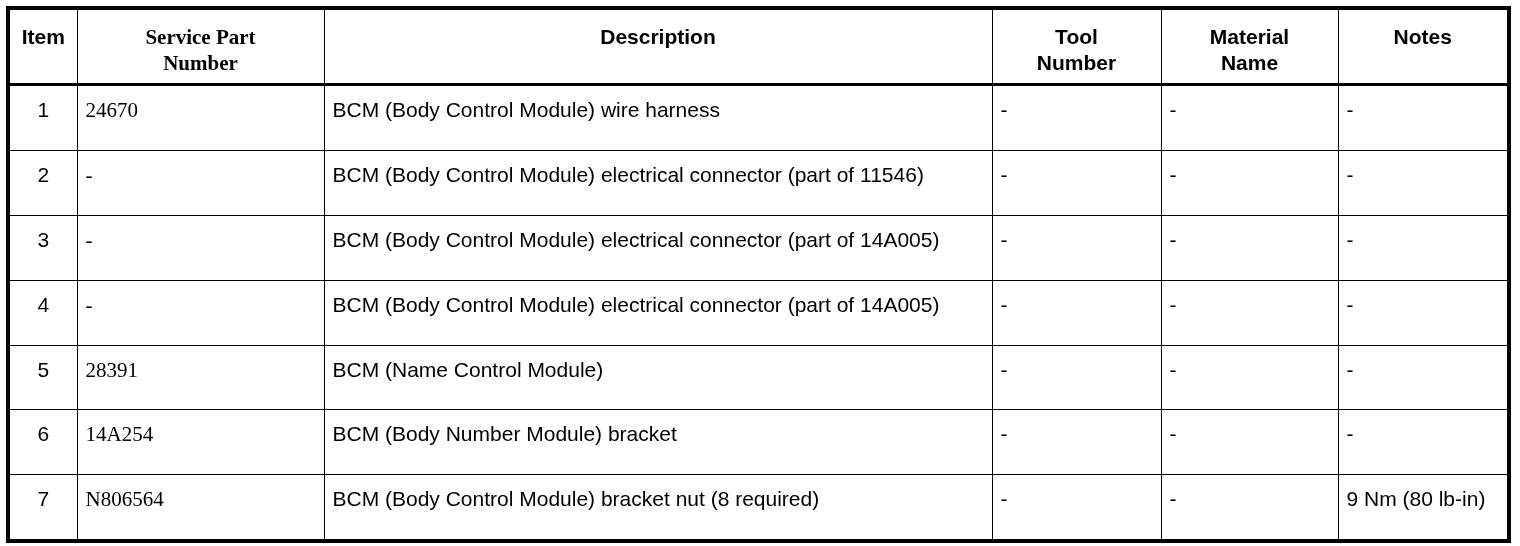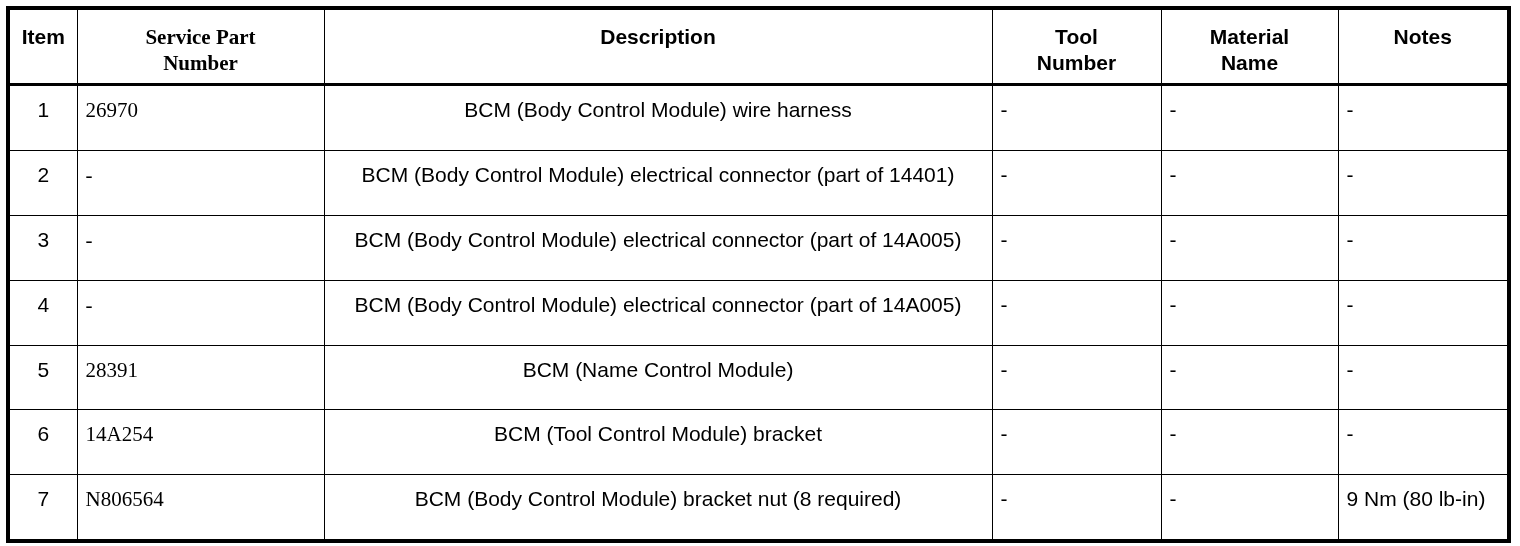--- a/index.html
+++ b/index.html
@@ -128,7 +128,7 @@
             <span class="cell-text">1</span>
           </td>
           <td class="col-part">
-            <span class="cell-text">26970</span>
+            <span class="cell-text">24670</span>
           </td>
           <td class="col-desc">
             <span class="cell-text">BCM (Body Control Module) wire harness</span>

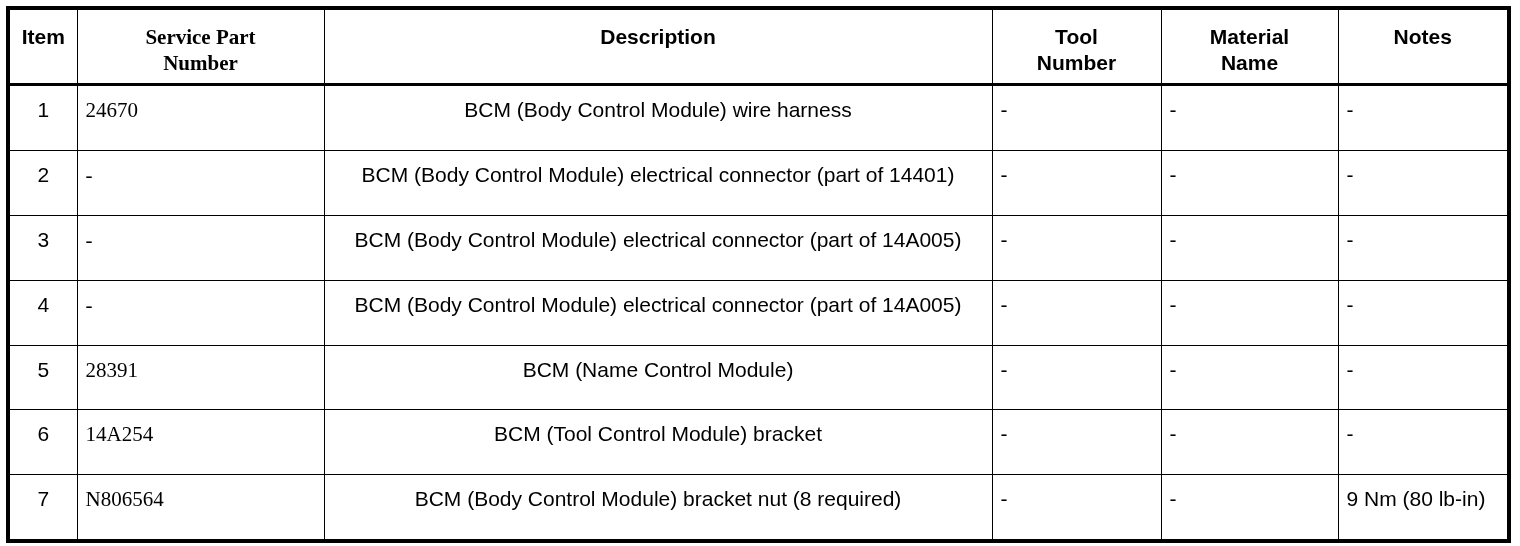--- a/index.html
+++ b/index.html
@@ -65,7 +65,7 @@
 
   td.col-item, th.col-item { text-align: center; }
   td.col-part, th.col-part { text-align: left; font-family: Liberation Serif, serif; }
-  td.col-desc { text-align: center; }
+  td.col-desc { text-align: left; }
   td.col-tool, td.col-material, td.col-notes { text-align: left; }
 
   

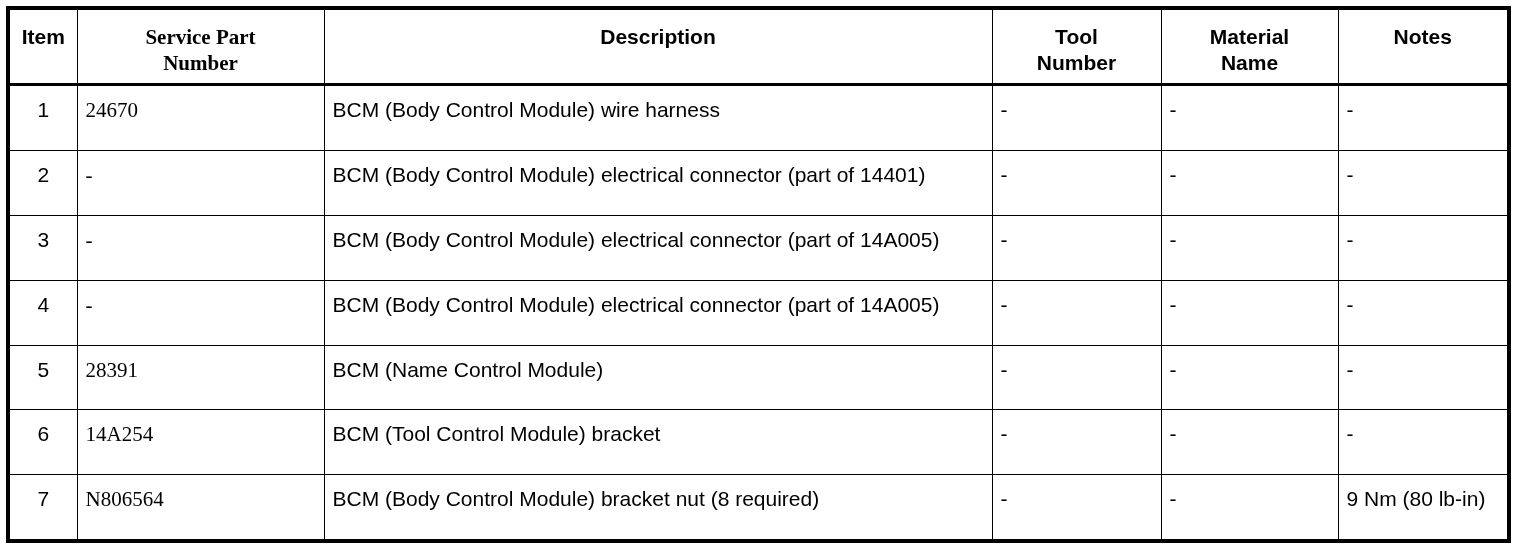--- a/index.html
+++ b/index.html
@@ -151,7 +151,7 @@
             <span class="cell-text">-</span>
           </td>
           <td class="col-desc">
-            <span class="cell-text">BCM (Body Control Module) electrical connector (part of 14401)</span>
+            <span class="cell-text">BCM (Body Control Module) electrical connector (part of 11546)</span>
           </td>
           <td class="col-tool">
             <span class="cell-text">-</span>

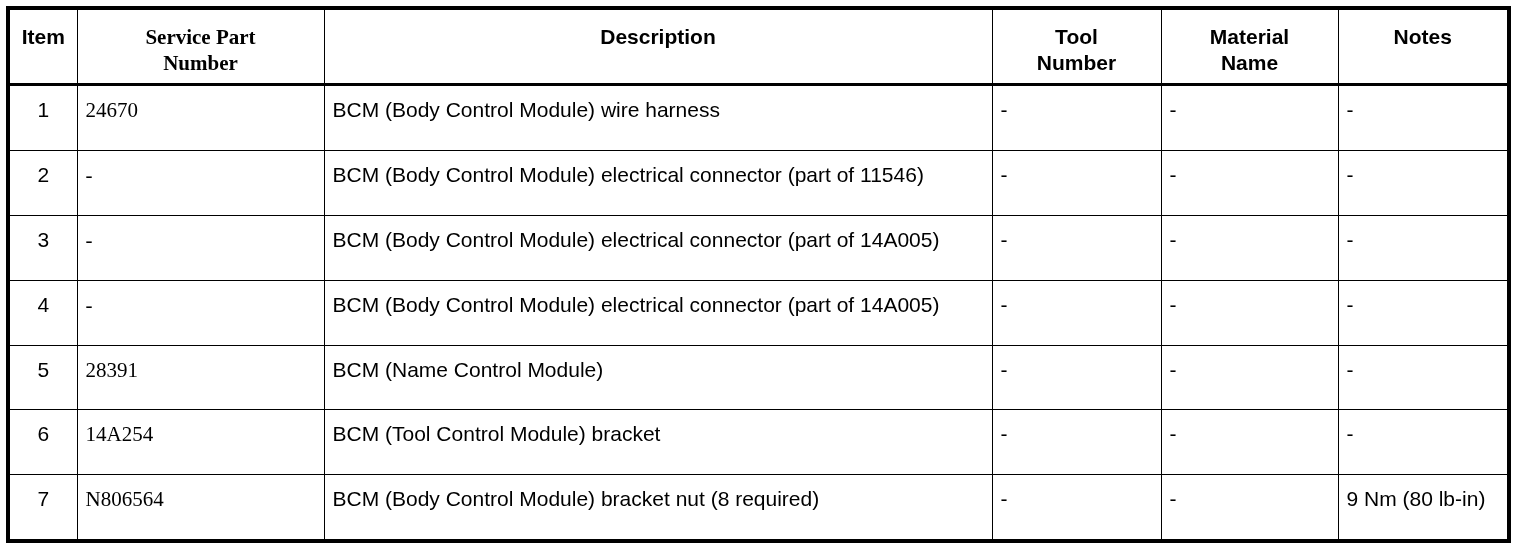--- a/index.html
+++ b/index.html
@@ -231,7 +231,7 @@
             <span class="cell-text">14A254</span>
           </td>
           <td class="col-desc">
-            <span class="cell-text">BCM (Tool Control Module) bracket</span>
+            <span class="cell-text">BCM (Body Number Module) bracket</span>
           </td>
           <td class="col-tool">
             <span class="cell-text">-</span>

